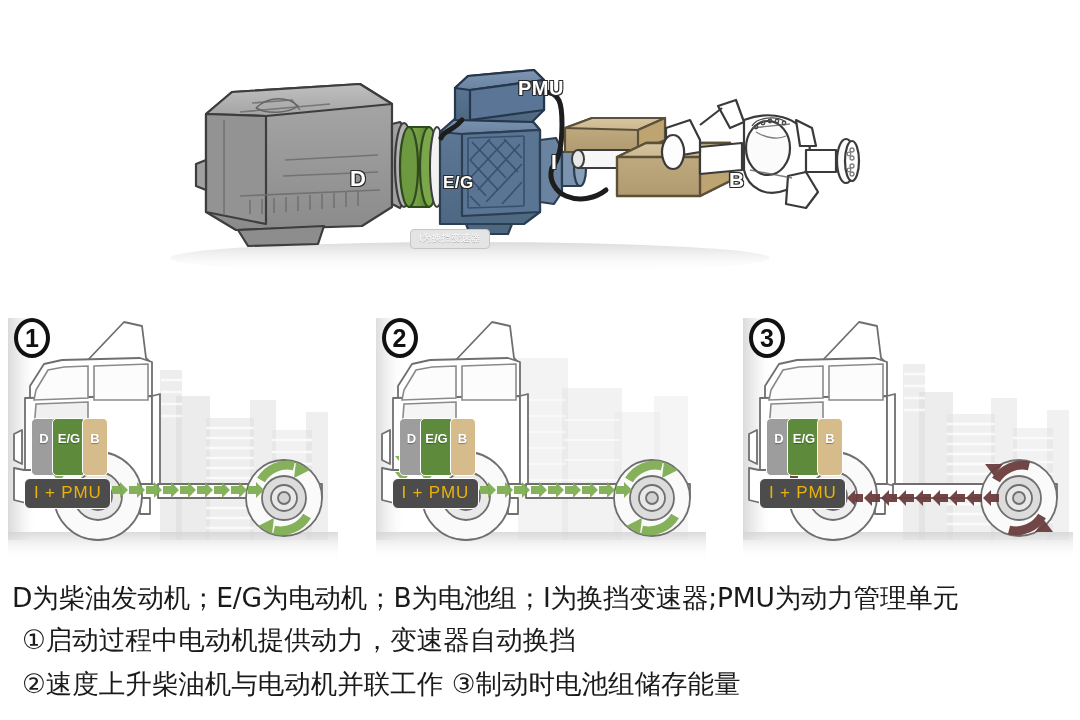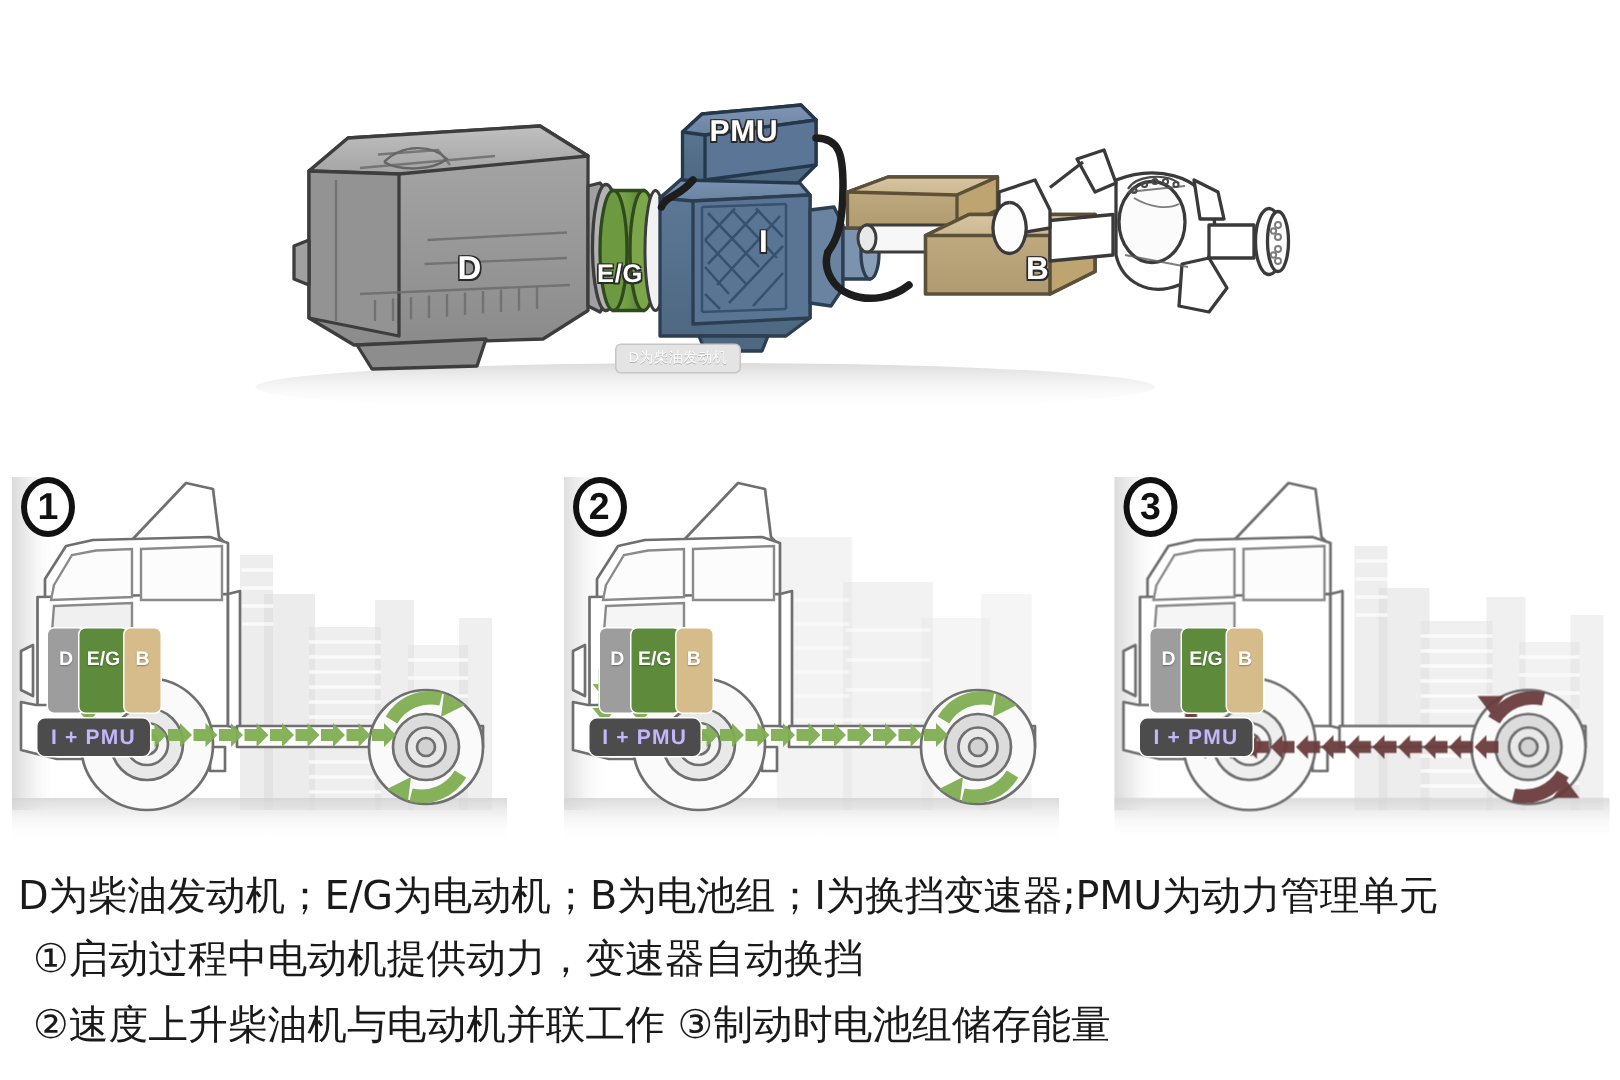--- a/index.html
+++ b/index.html
@@ -32,6 +32,7 @@
     letter-spacing: .5px;
     pointer-events: none;
     white-space: nowrap;
+    margin-left: 45px;
   }
   #lbl-D   { left: 305px; top: 166px; font-size: 22px; }
   #lbl-EG  { left: 398px; top: 173px; font-size: 17px; }

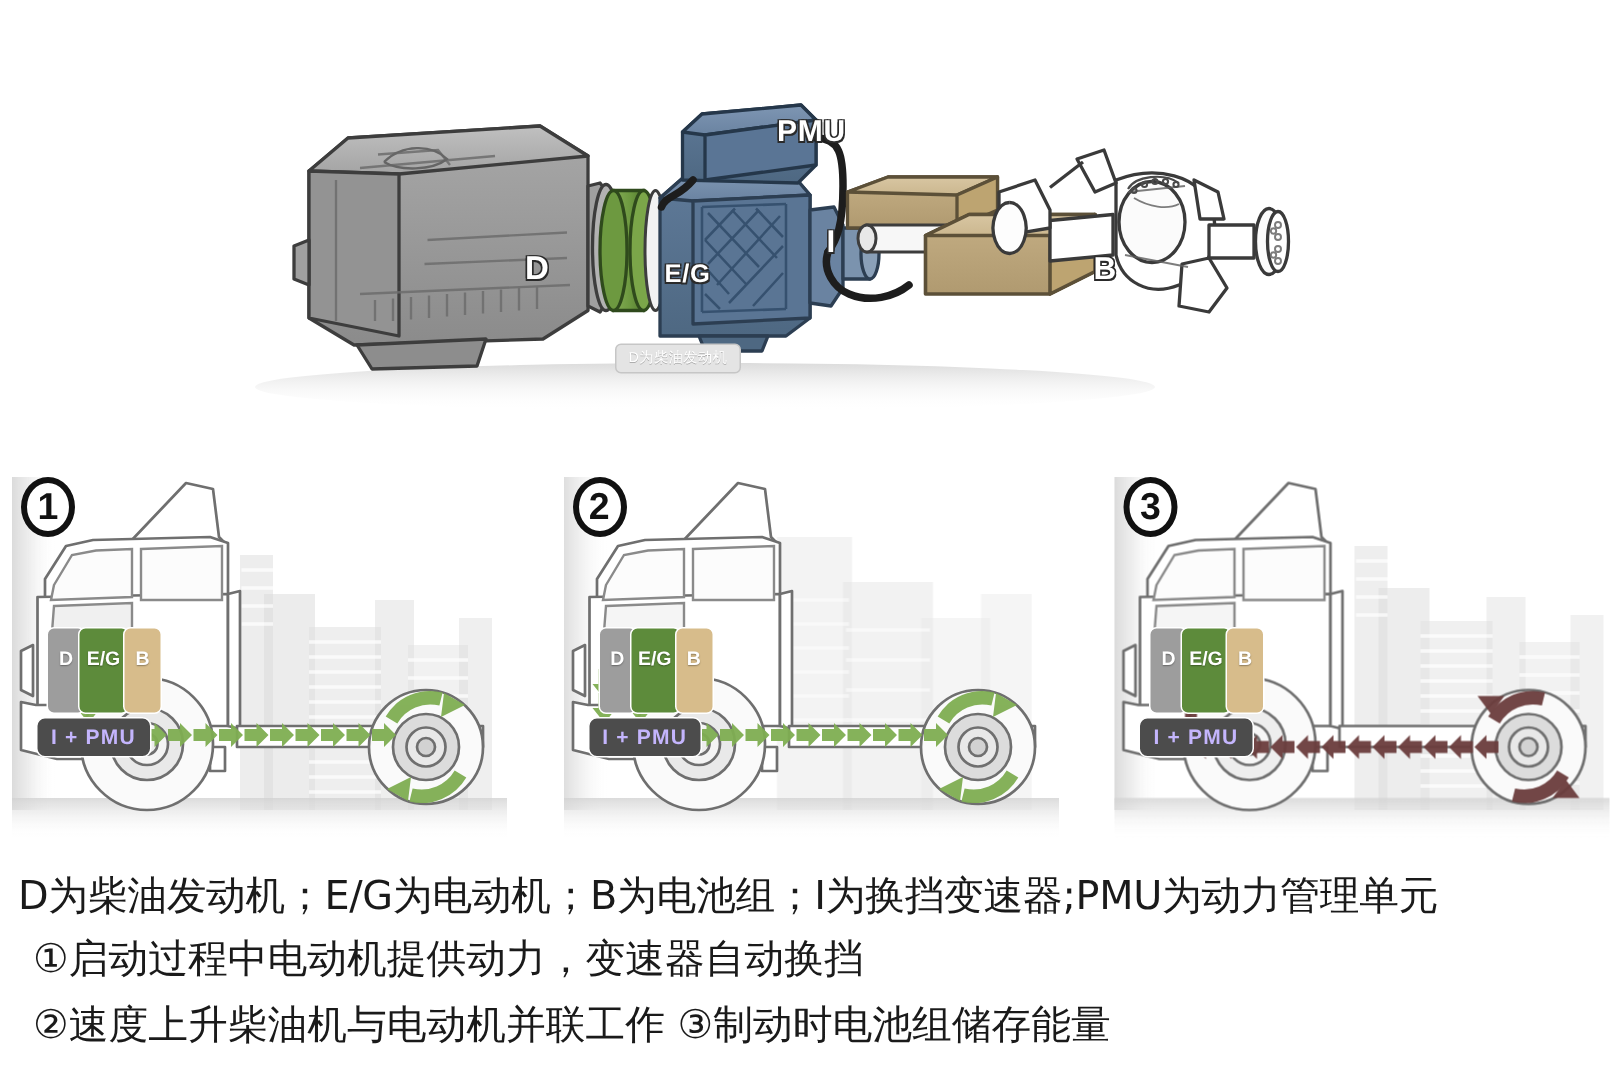--- a/index.html
+++ b/index.html
@@ -319,7 +319,7 @@
     <span class="hero-label" id="lbl-I">I</span>
     <span class="hero-label" id="lbl-B">B</span>
     <span class="hero-label" id="lbl-PMU">PMU</span>
-    <span id="fe-tag">D为柴油发动机</span>
+    <span id="fe-tag">I为换挡变速器</span>
   </div>
 
   <div id="panels">

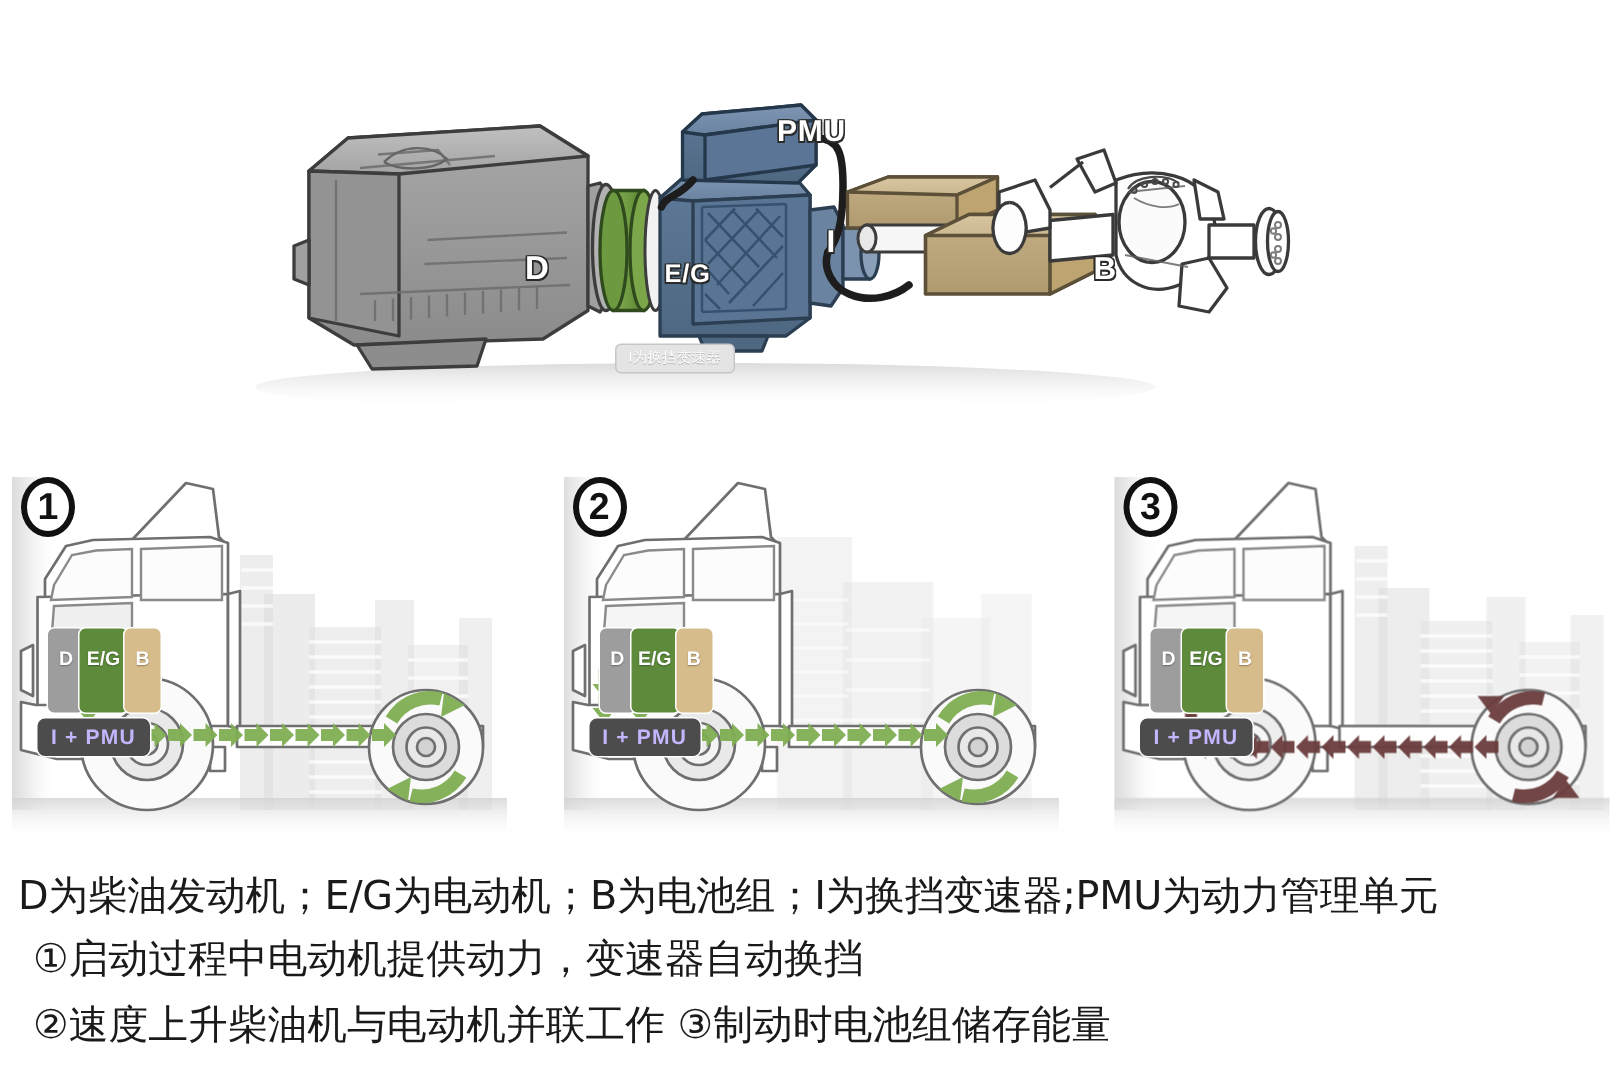--- a/index.html
+++ b/index.html
@@ -101,9 +101,9 @@
   .ipmu-badge {
     position: absolute;
     background: #4c4c4c;
-    color: #c4b5fd;
-    font-size: 14px;
-    font-weight: bold;
+    color: #eab308;
+    font-size: 17px;
+    font-weight: normal;
     letter-spacing: .8px;
     padding: 4px 9px 5px 9px;
     border-radius: 6px;

